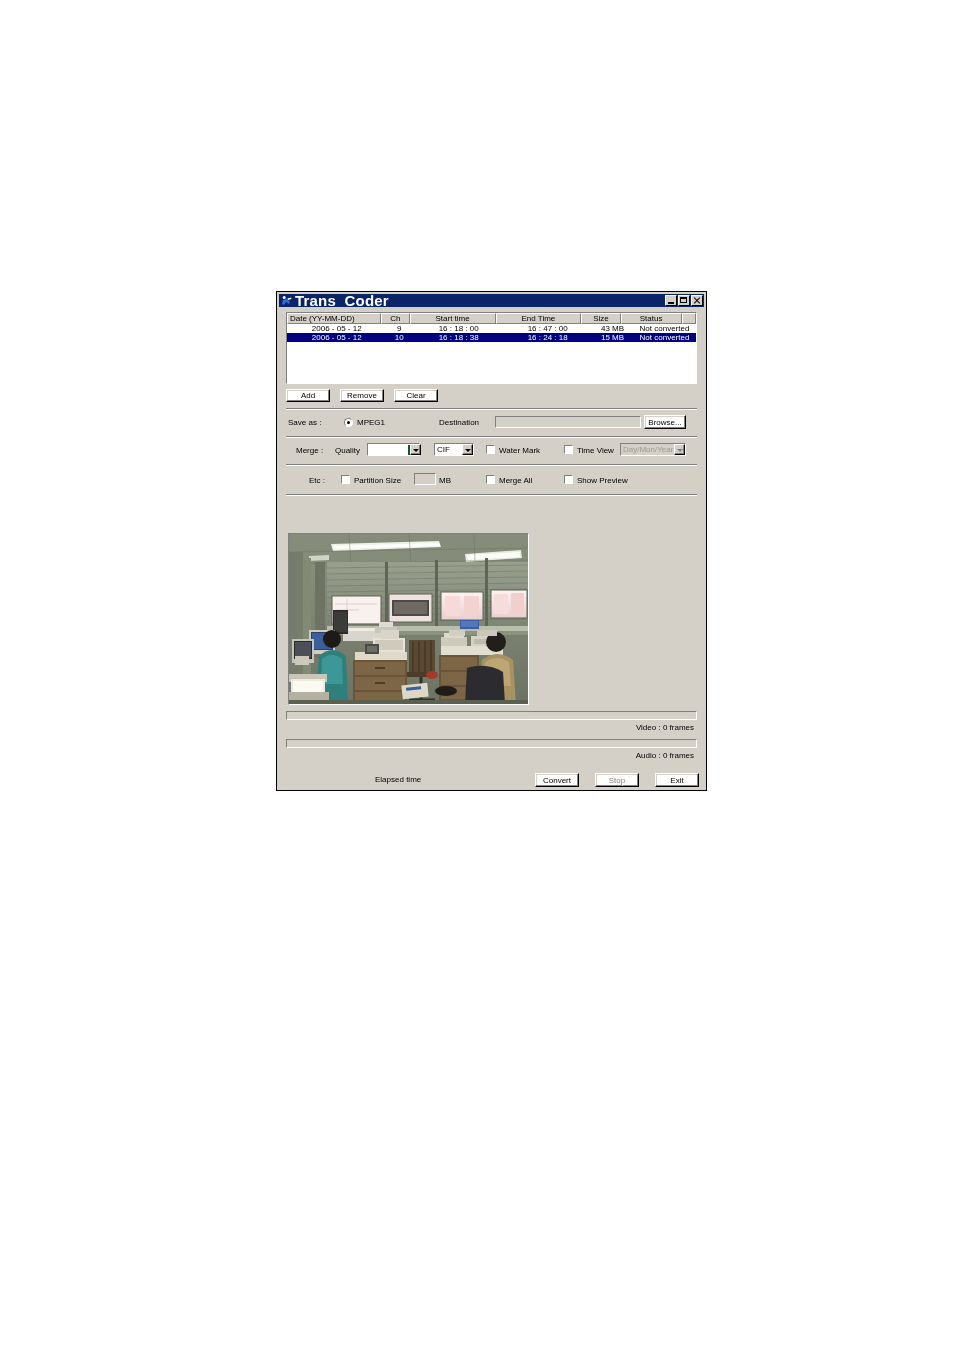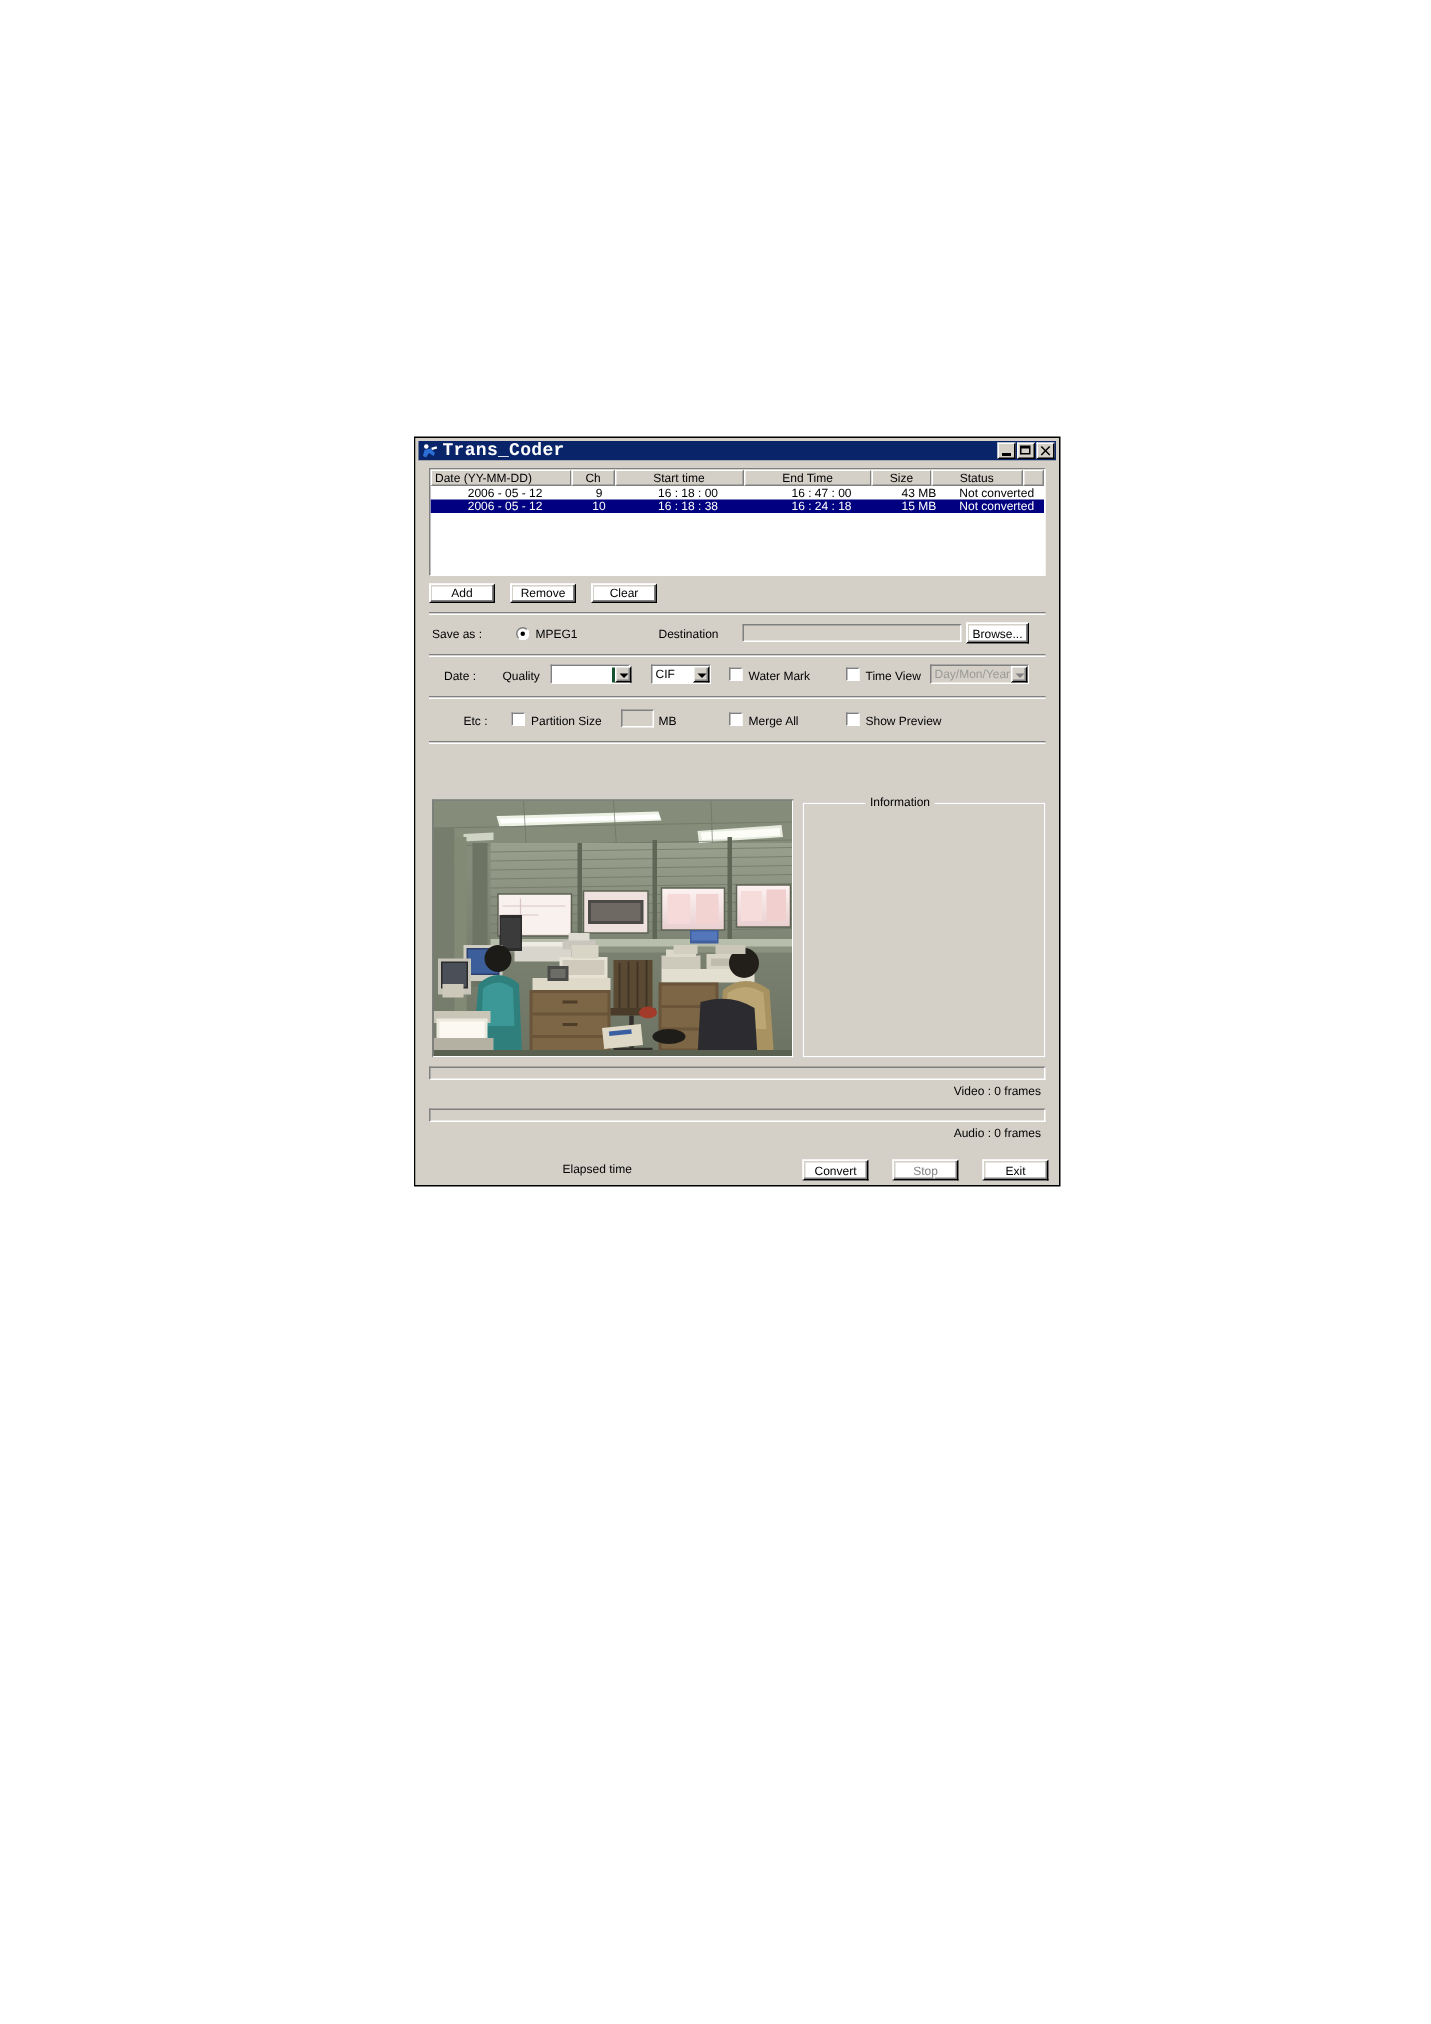--- a/index.html
+++ b/index.html
@@ -29,8 +29,8 @@
     background:#0a246a;position:relative;
   }
   .title-text{
-    color:#fff;font-size:12px;font-weight:bold;
-    font-family:Liberation Mono, monospace;
+    color:#fff;font-size:15px;font-weight:bold;
+    font-family:Liberation Sans, sans-serif;
     letter-spacing:.2px;white-space:nowrap;flex:1 1 auto;
     line-height:13px;
   }

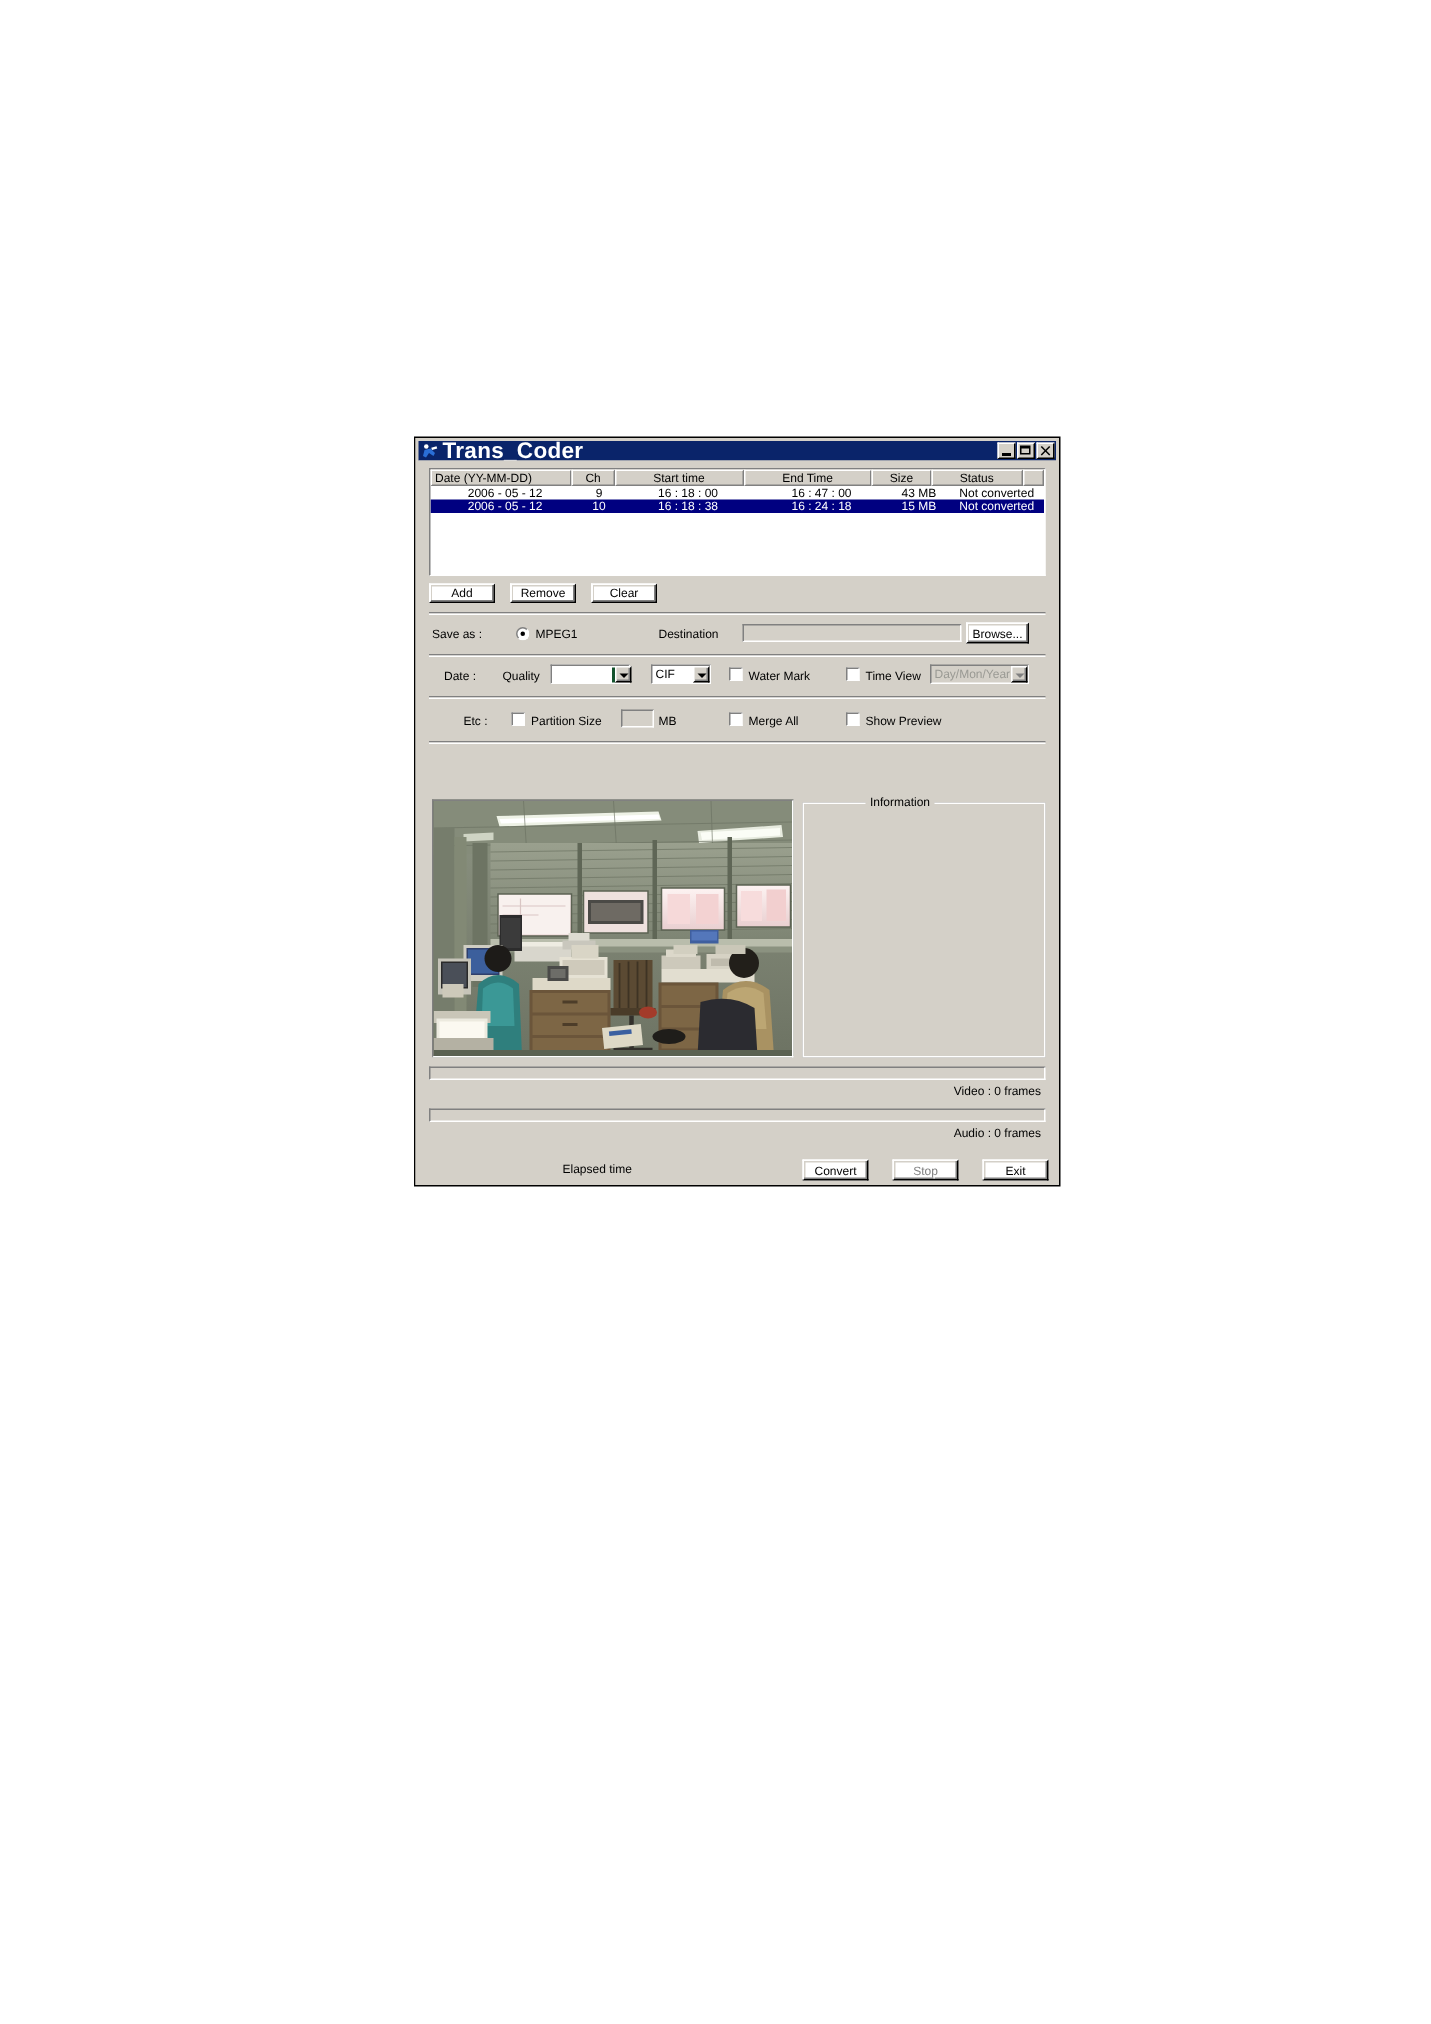--- a/index.html
+++ b/index.html
@@ -267,7 +267,7 @@
 
       <div class="sep" style="top:129px"></div>
 
-      <span class="lbl" style="left:17px;top:139px">Date :</span>
+      <span class="lbl" style="left:17px;top:139px">Merge :</span>
       <span class="lbl" style="left:56px;top:139px">Quality</span>
 
       <div class="combo" style="left:88px;top:136px;width:53px">

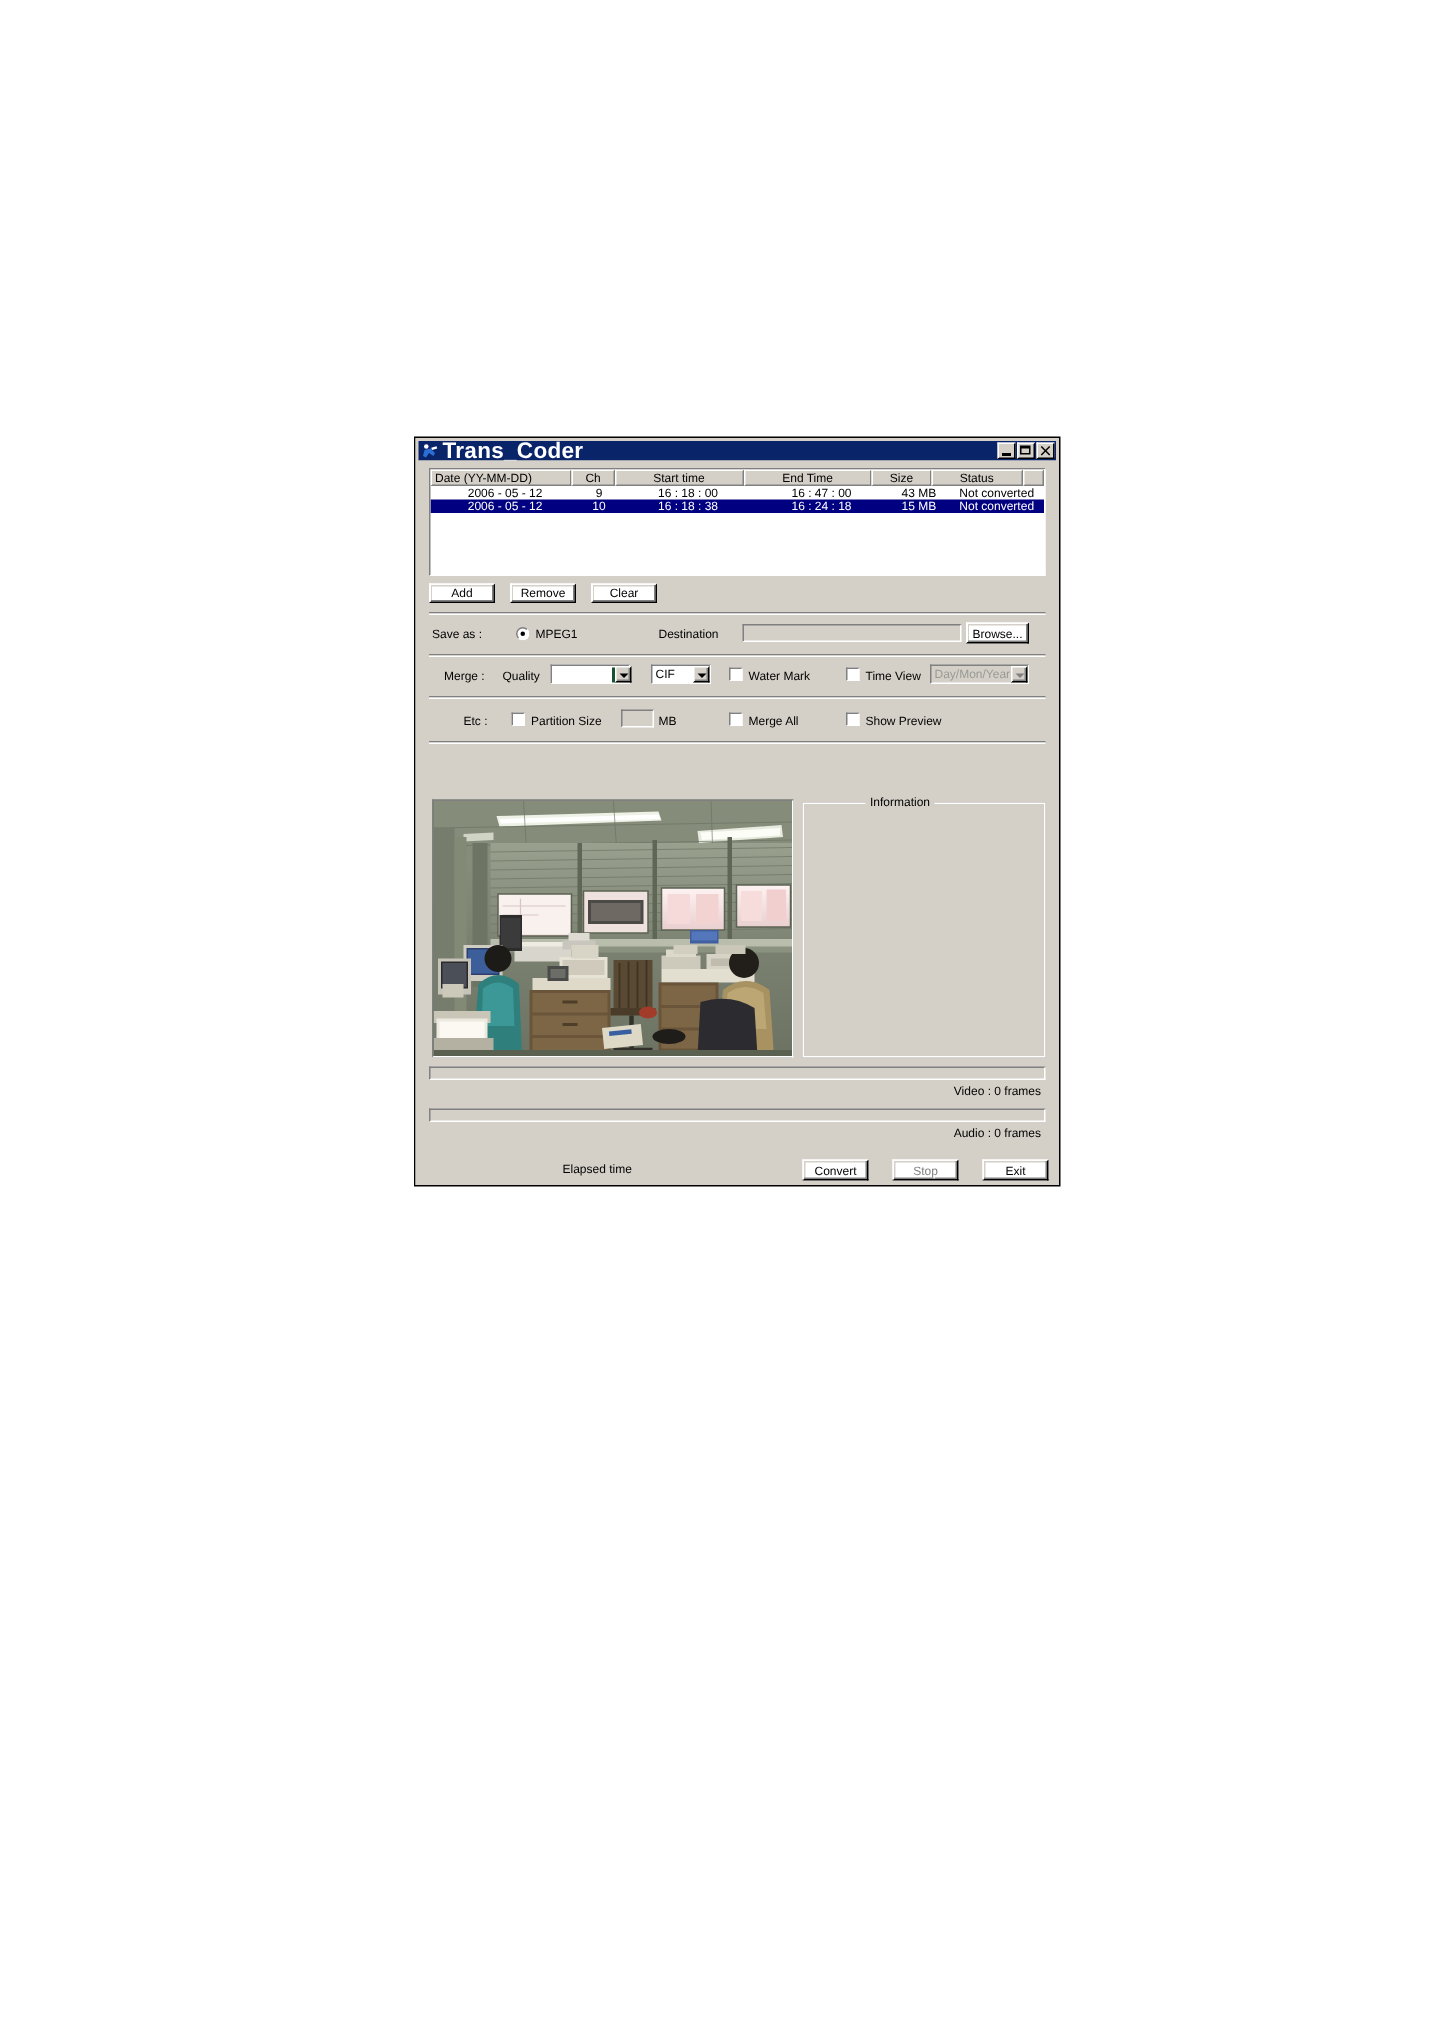--- a/index.html
+++ b/index.html
@@ -468,11 +468,6 @@
         </svg>
       </div>
 
-      <div class="groupbox">
-        <span class="gb-inner"></span>
-        <span class="gb-title">Information</span>
-        <div style="position:absolute;left:4px;top:8px;right:4px;bottom:4px;font-size:8px;line-height:10px;overflow:hidden;"></div>
-      </div>
 
       <div class="progress" style="top:404px;width:411px"></div>
       <span class="prog-label" style="position:absolute;right:10px;top:416px">Video : 0 frames</span>

